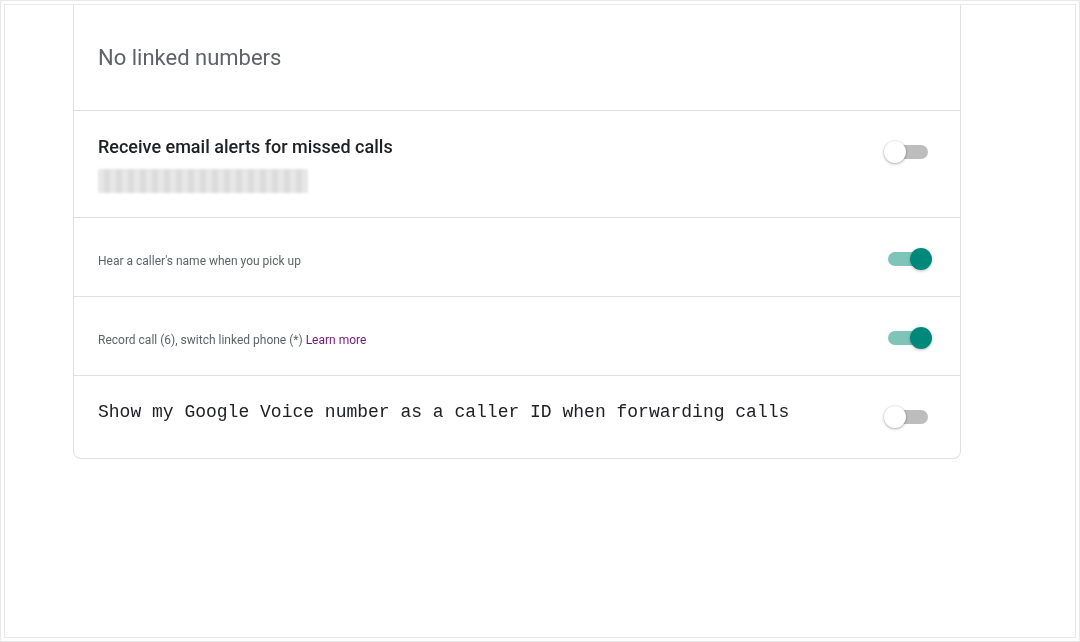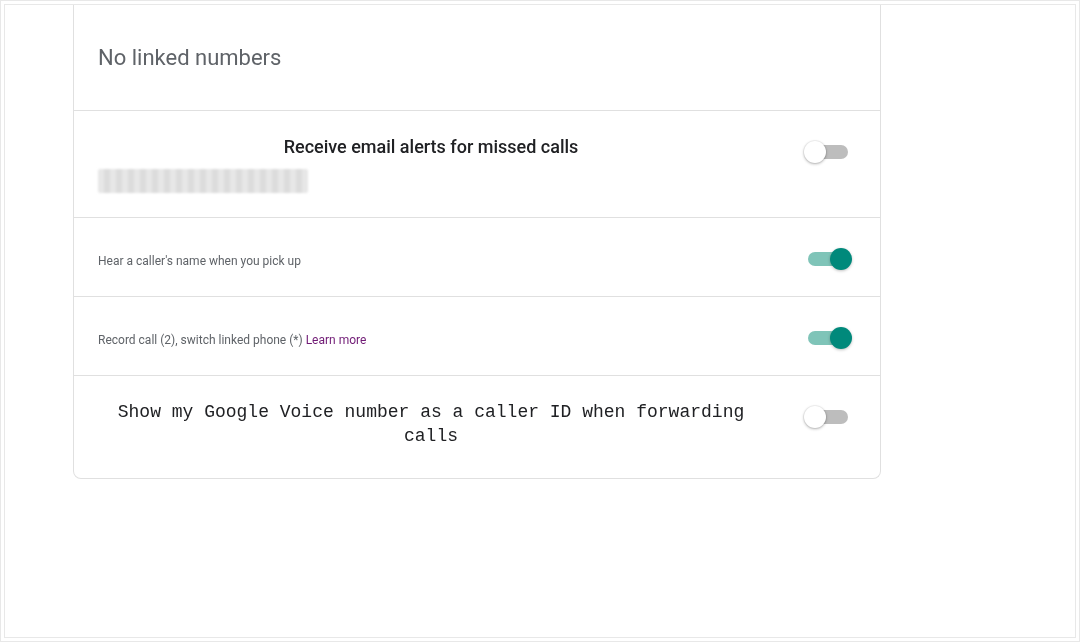--- a/index.html
+++ b/index.html
@@ -29,7 +29,7 @@
     position: absolute;
     left: 68px;
     top: 0;
-    width: 808px;
+    width: 888px;
     border: 1px solid #e0e0e0;
     border-top: none;
     border-radius: 0 0 8px 8px;

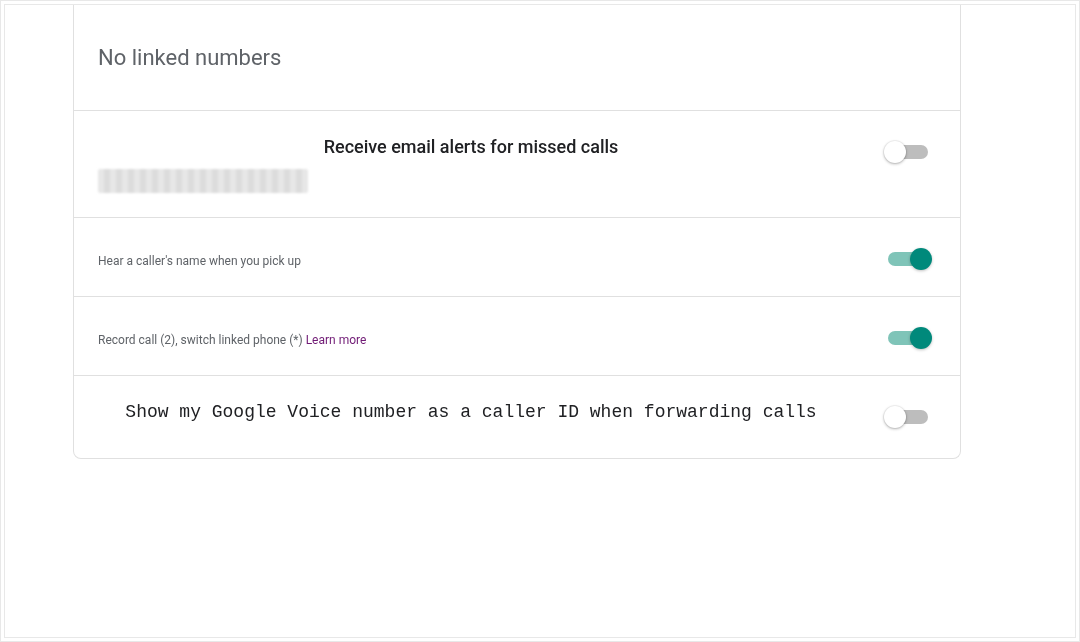--- a/index.html
+++ b/index.html
@@ -59,7 +59,6 @@
     font-weight: 500;
     color: #202124;
     line-height: 24px;
-    text-align: center;
   }
   .no-linked-title {
     font-size: 22px;

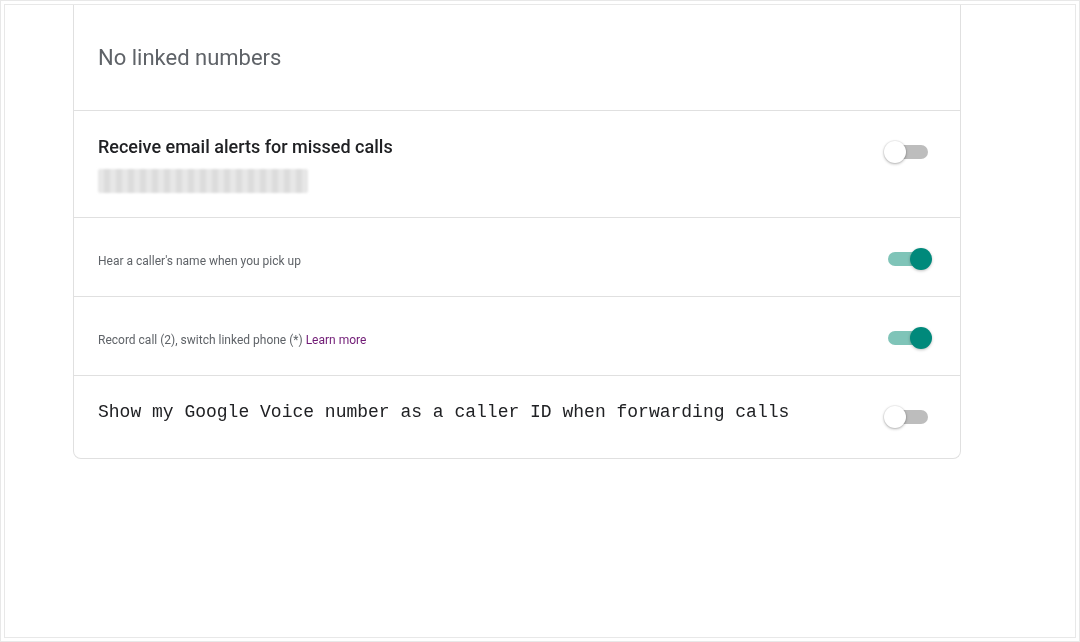--- a/index.html
+++ b/index.html
@@ -159,7 +159,7 @@
       <div class="section">
         <div class="text-col">
           <div class="sub">
-            <span>Record call (2), switch linked phone (*) </span><span class="link">Learn more</span>
+            <span>Record call (6), switch linked phone (*) </span><span class="link">Learn more</span>
           </div>
         </div>
         <div class="toggle on" role="switch" aria-checked="true">

